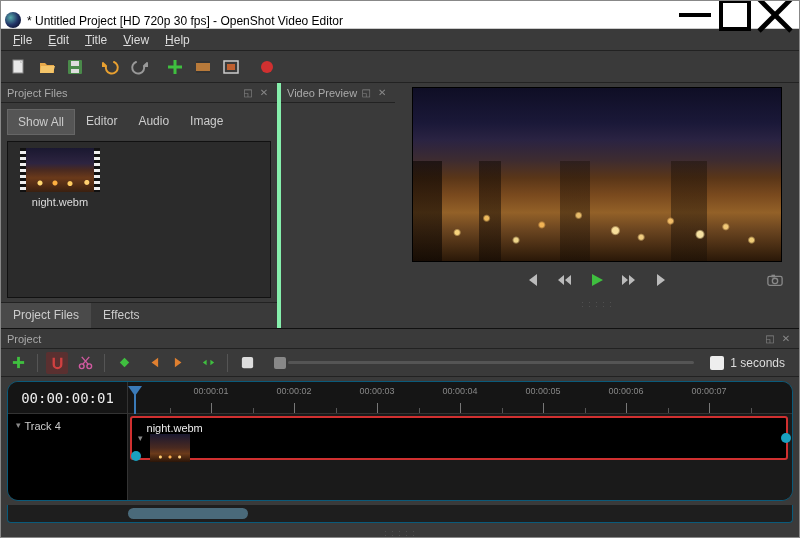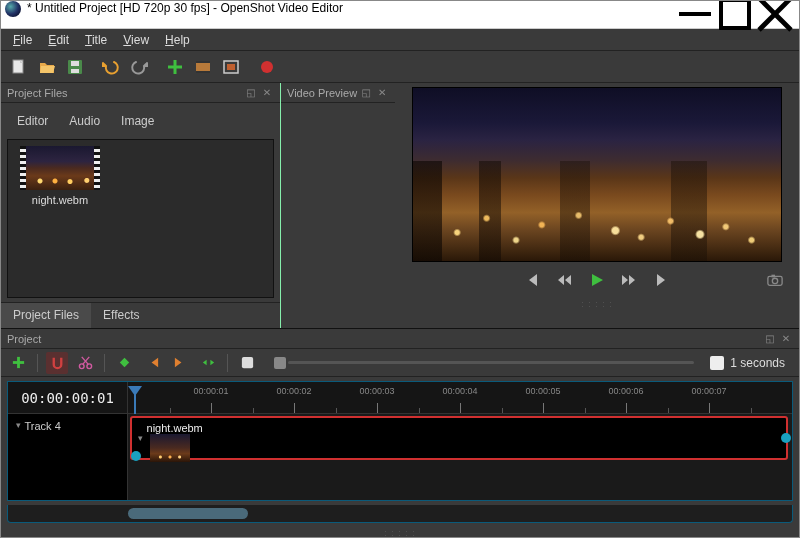--- a/index.html
+++ b/index.html
@@ -6,7 +6,7 @@
 body { width: 800px; height: 538px; background: #3a3a3a; color: #ccc; font-size: 12px; overflow: hidden; border: 1px solid #888; }
 
 
-.titlebar { height: 28px; background: #fff; color: #000; display: flex; align-items: flex-start; padding: 0 4px; border-bottom: 1px solid #ccc; }
+.titlebar { height: 28px; background: #fff; color: #000; display: flex; align-items: flex-end; padding: 0 4px; border-bottom: 1px solid #ccc; }
 .titlebar .app-icon { width: 16px; height: 16px; border-radius: 50%; background: radial-gradient(circle at 35% 35%, #5aa 0%, #236 50%, #001 100%); margin-right: 6px; }
 .titlebar .title { flex: 1; font-size: 12px; }
 .titlebar .winbtns { display: flex; }

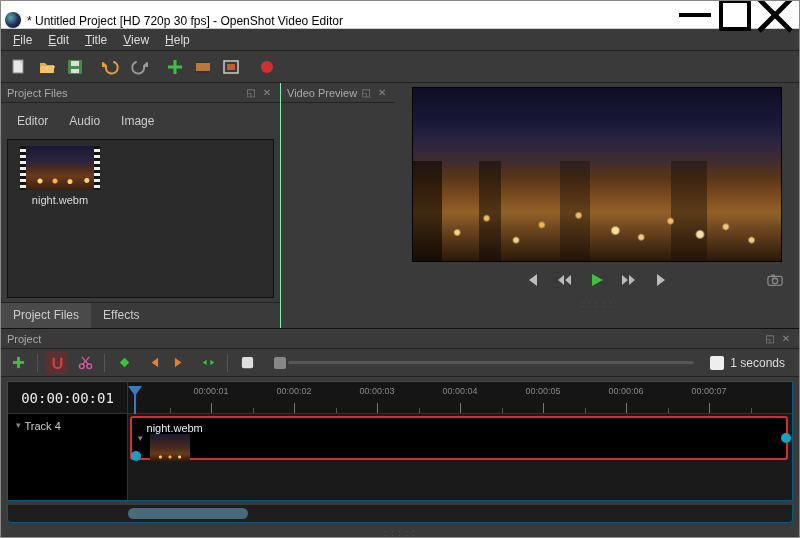--- a/index.html
+++ b/index.html
@@ -27,7 +27,7 @@
 .main { display: flex; height: 245px; }
 
 
-.left-panel { width: 280px; display: flex; flex-direction: column; border-right: 1px solid #86efac; }
+.left-panel { width: 280px; display: flex; flex-direction: column; border-right: 4px solid #86efac; }
 .panel-header { height: 20px; padding: 2px 6px; font-size: 11px; color: #aaa; display: flex; align-items: center; border-bottom: 1px solid #222; }
 .panel-header .spacer { flex: 1; }
 .panel-header .pbtn { width: 14px; height: 14px; margin-left: 2px; display:flex; align-items:center; justify-content:center; font-size:10px; color:#888;}

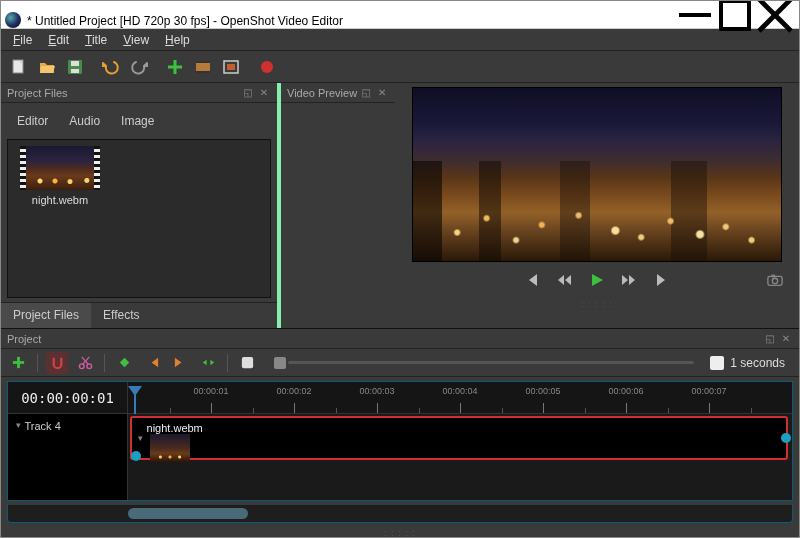--- a/index.html
+++ b/index.html
@@ -209,6 +209,7 @@
       <span class="pbtn">✕</span>
     </div>
     <div class="filter-tabs">
+      <div class="ftab active">Show All</div>
       <div class="ftab">Editor</div>
       <div class="ftab">Audio</div>
       <div class="ftab">Image</div>

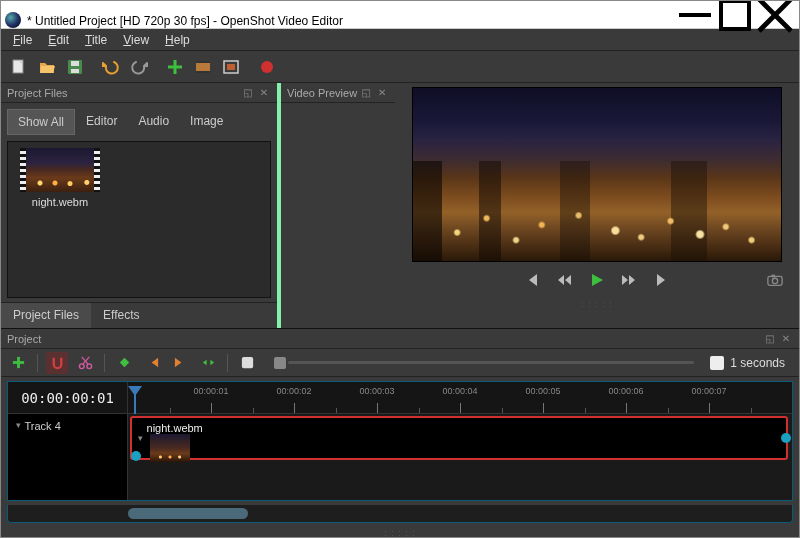--- a/index.html
+++ b/index.html
@@ -81,7 +81,7 @@
 .zoom-label { display: flex; align-items: center; gap: 6px; font-size: 12px; color: #ddd; padding-right:8px;}
 .zoom-label .box { width: 14px; height: 14px; background: #eee; border-radius: 2px; }
 
-.tl-body { height: 120px; background: #1e1e1e; display: flex; flex-direction: column; margin: 4px 6px; border: 1px solid #0a5a7a; border-radius: 0; overflow: hidden; }
+.tl-body { height: 120px; background: #1e1e1e; display: flex; flex-direction: column; margin: 4px 6px; border: 1px solid #0a5a7a; border-radius: 11px; overflow: hidden; }
 .tl-ruler { height: 32px; display: flex; border-bottom: 1px solid #333; background:#151515;}
 .tl-ruler .timecode-box { width: 120px; display: flex; align-items: center; justify-content: center; font-size: 14px; color: #eee; font-family: monospace; border-right: 1px solid #333; position:relative;}
 .tl-ruler .ruler-ticks { flex: 1; position: relative; }

